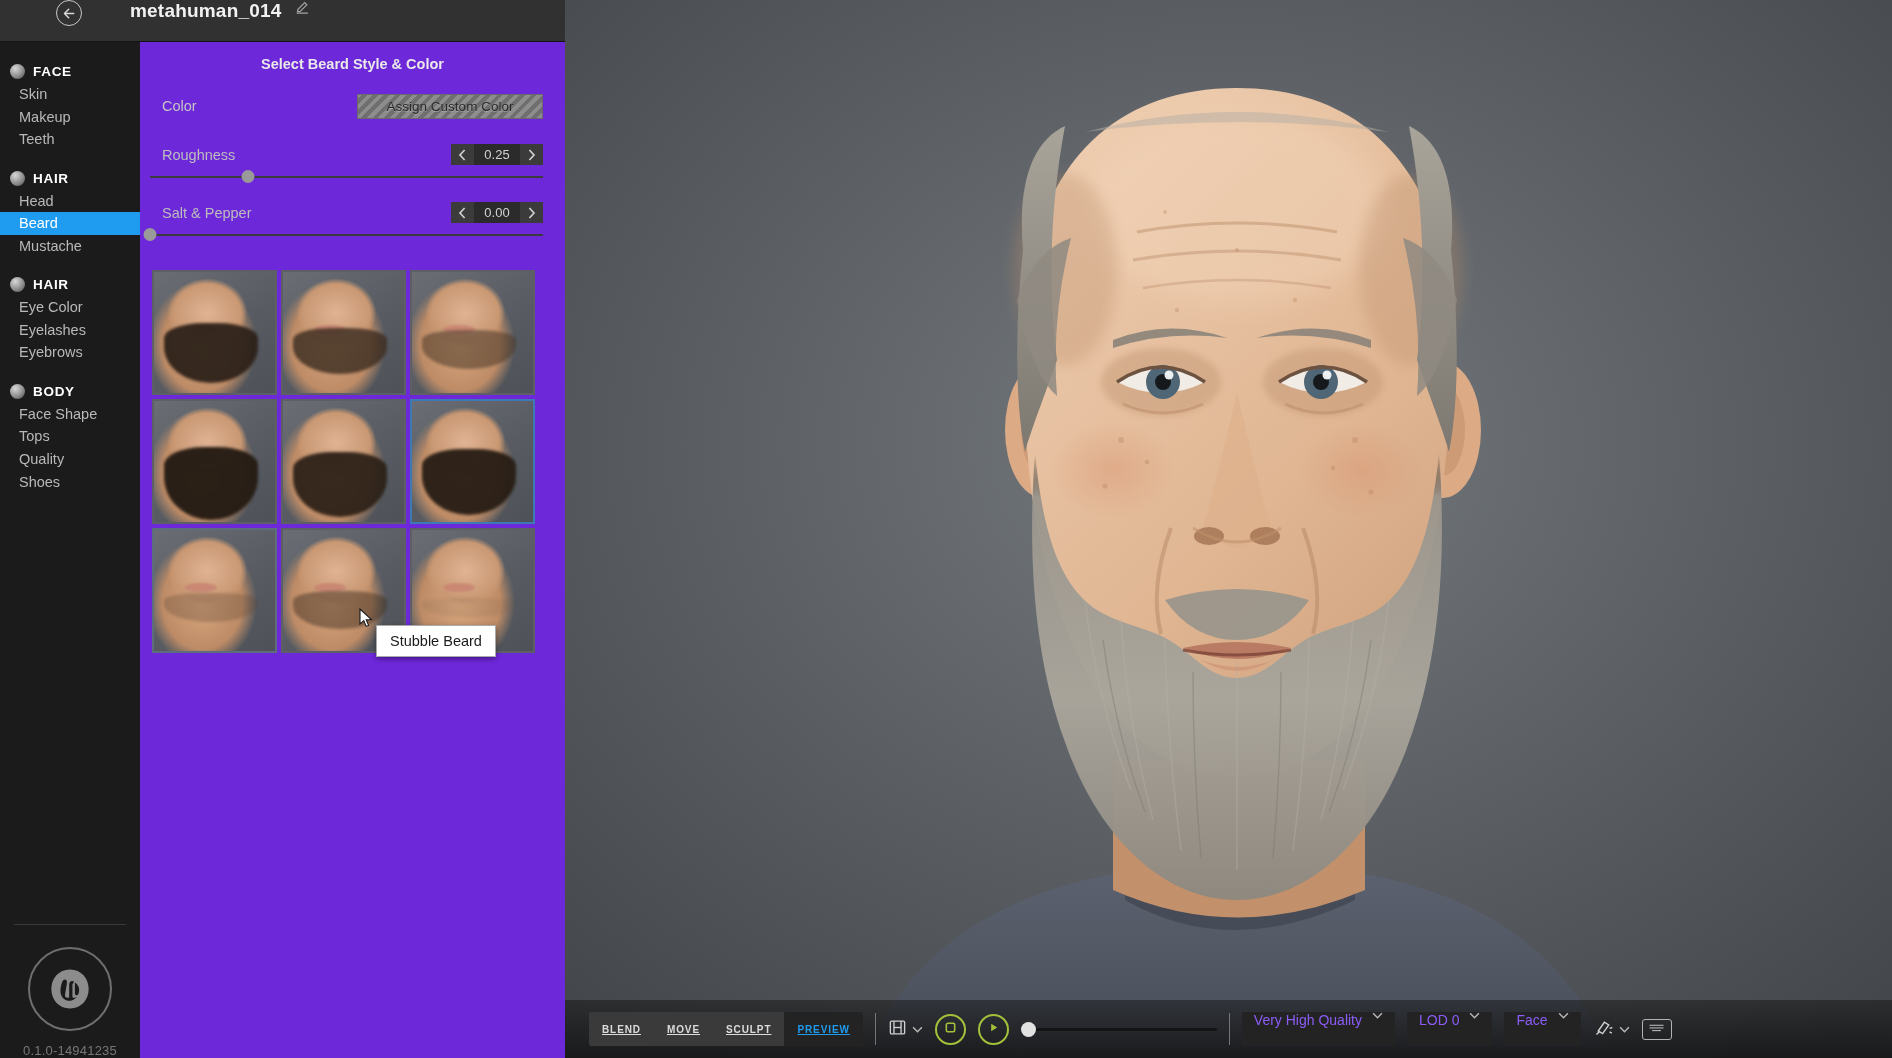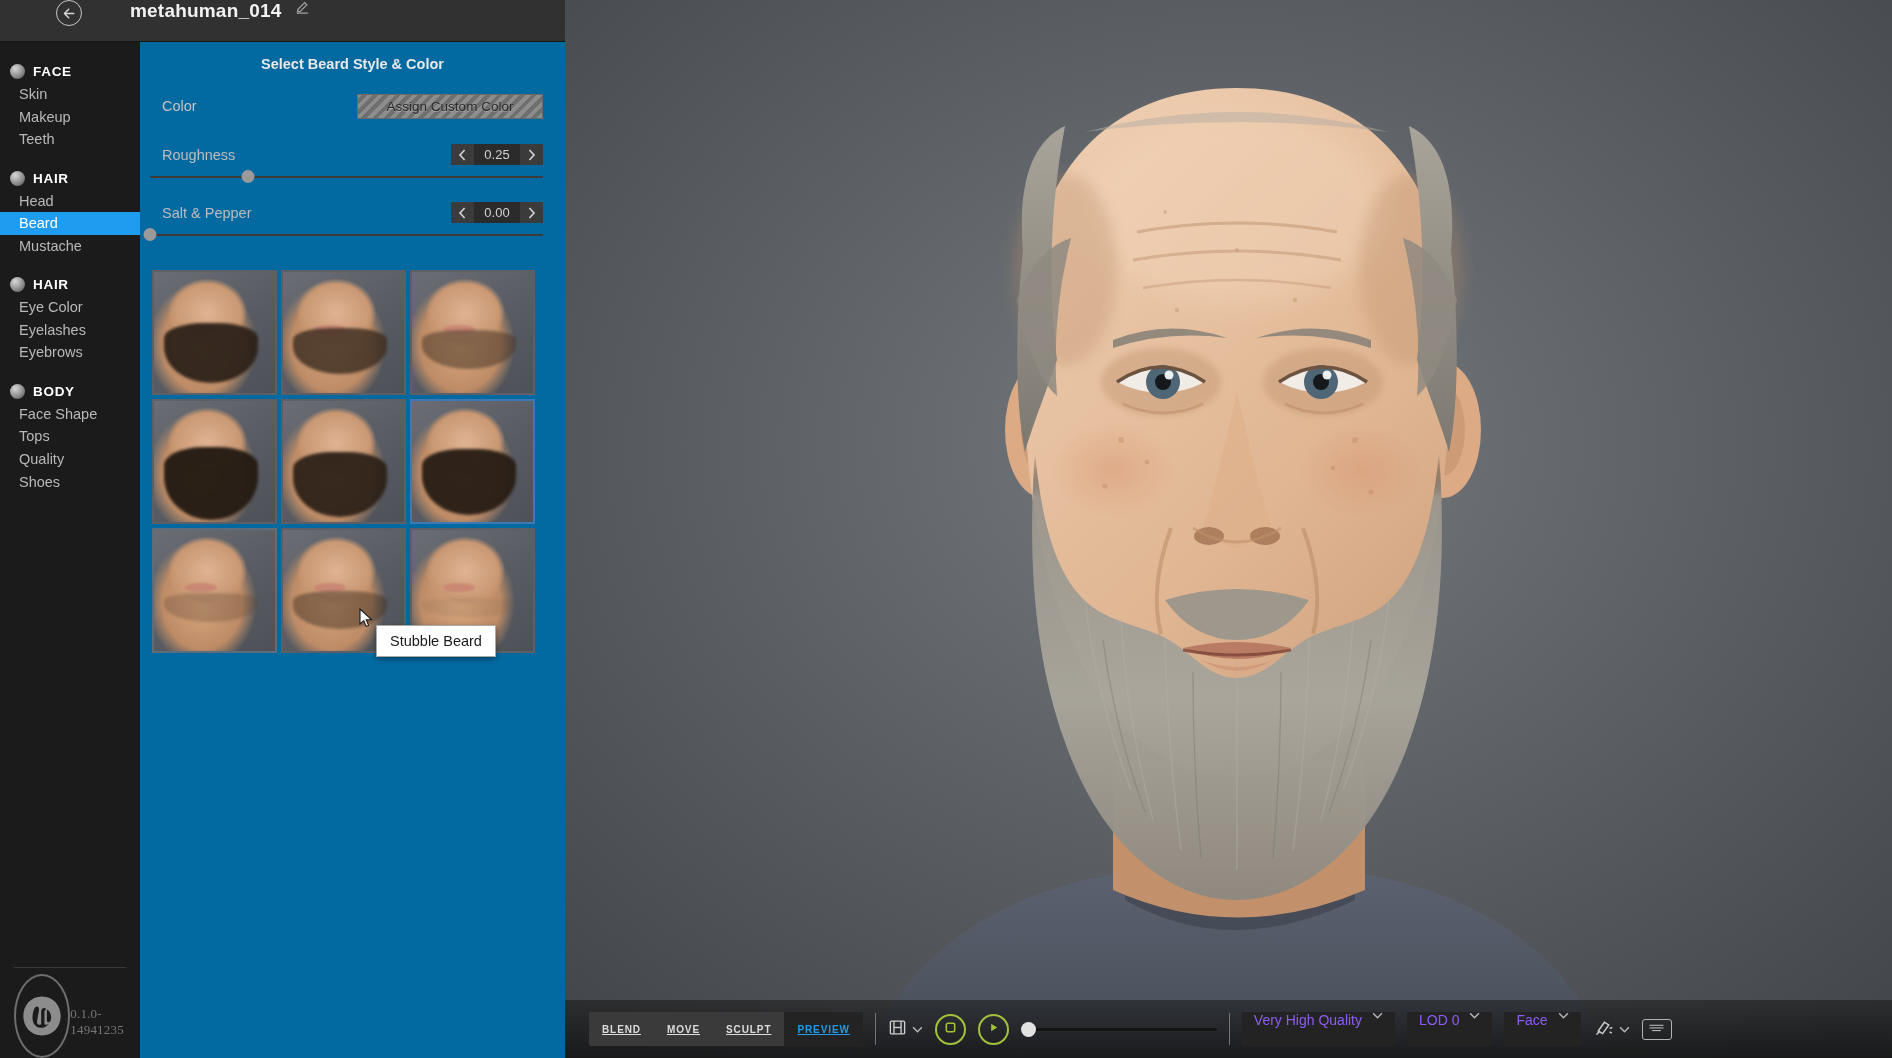--- a/index.html
+++ b/index.html
@@ -79,7 +79,7 @@
   
   .panel {
     position: absolute; top: 42px; left: 140px; width: 425px; bottom: 0;
-    background: #0369a1; z-index: 20;
+    background: #6d28d9; z-index: 20;
   }
   .panel-title {
     text-align: center; padding: 14px 0 18px;

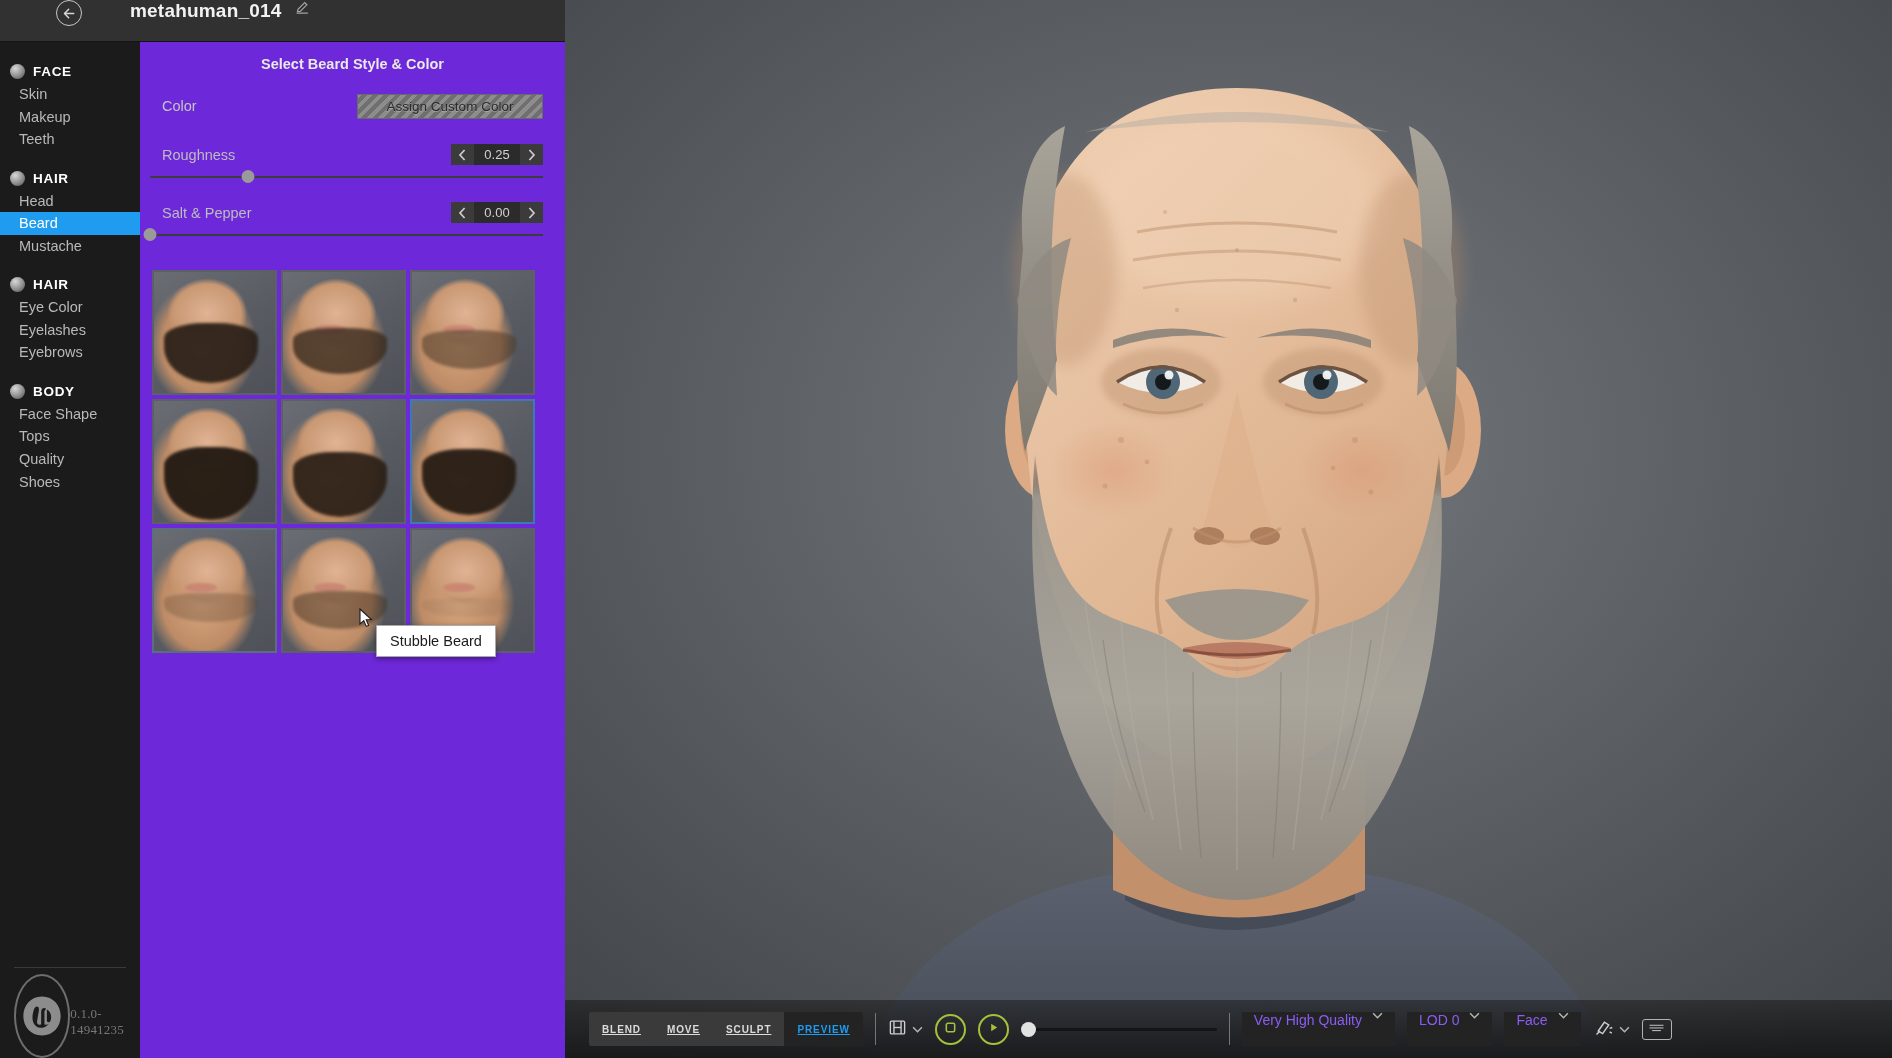--- a/index.html
+++ b/index.html
@@ -62,10 +62,9 @@
   .nav-item.selected { background: #1f9cf0; color: #ffffff; }
   .sidebar-footer {
     border-top: 1px solid #3a3a3a;
-    padding-top: 6px;
-    display: flex; flex-direction: row; align-items: center;
+    padding-top: 22px;
+    display: flex; flex-direction: column; align-items: center;
     margin: 0 14px;
-    font-family: Liberation Serif, serif;
   }
   .ue-logo {
     width: 84px; height: 84px; border-radius: 50%;

